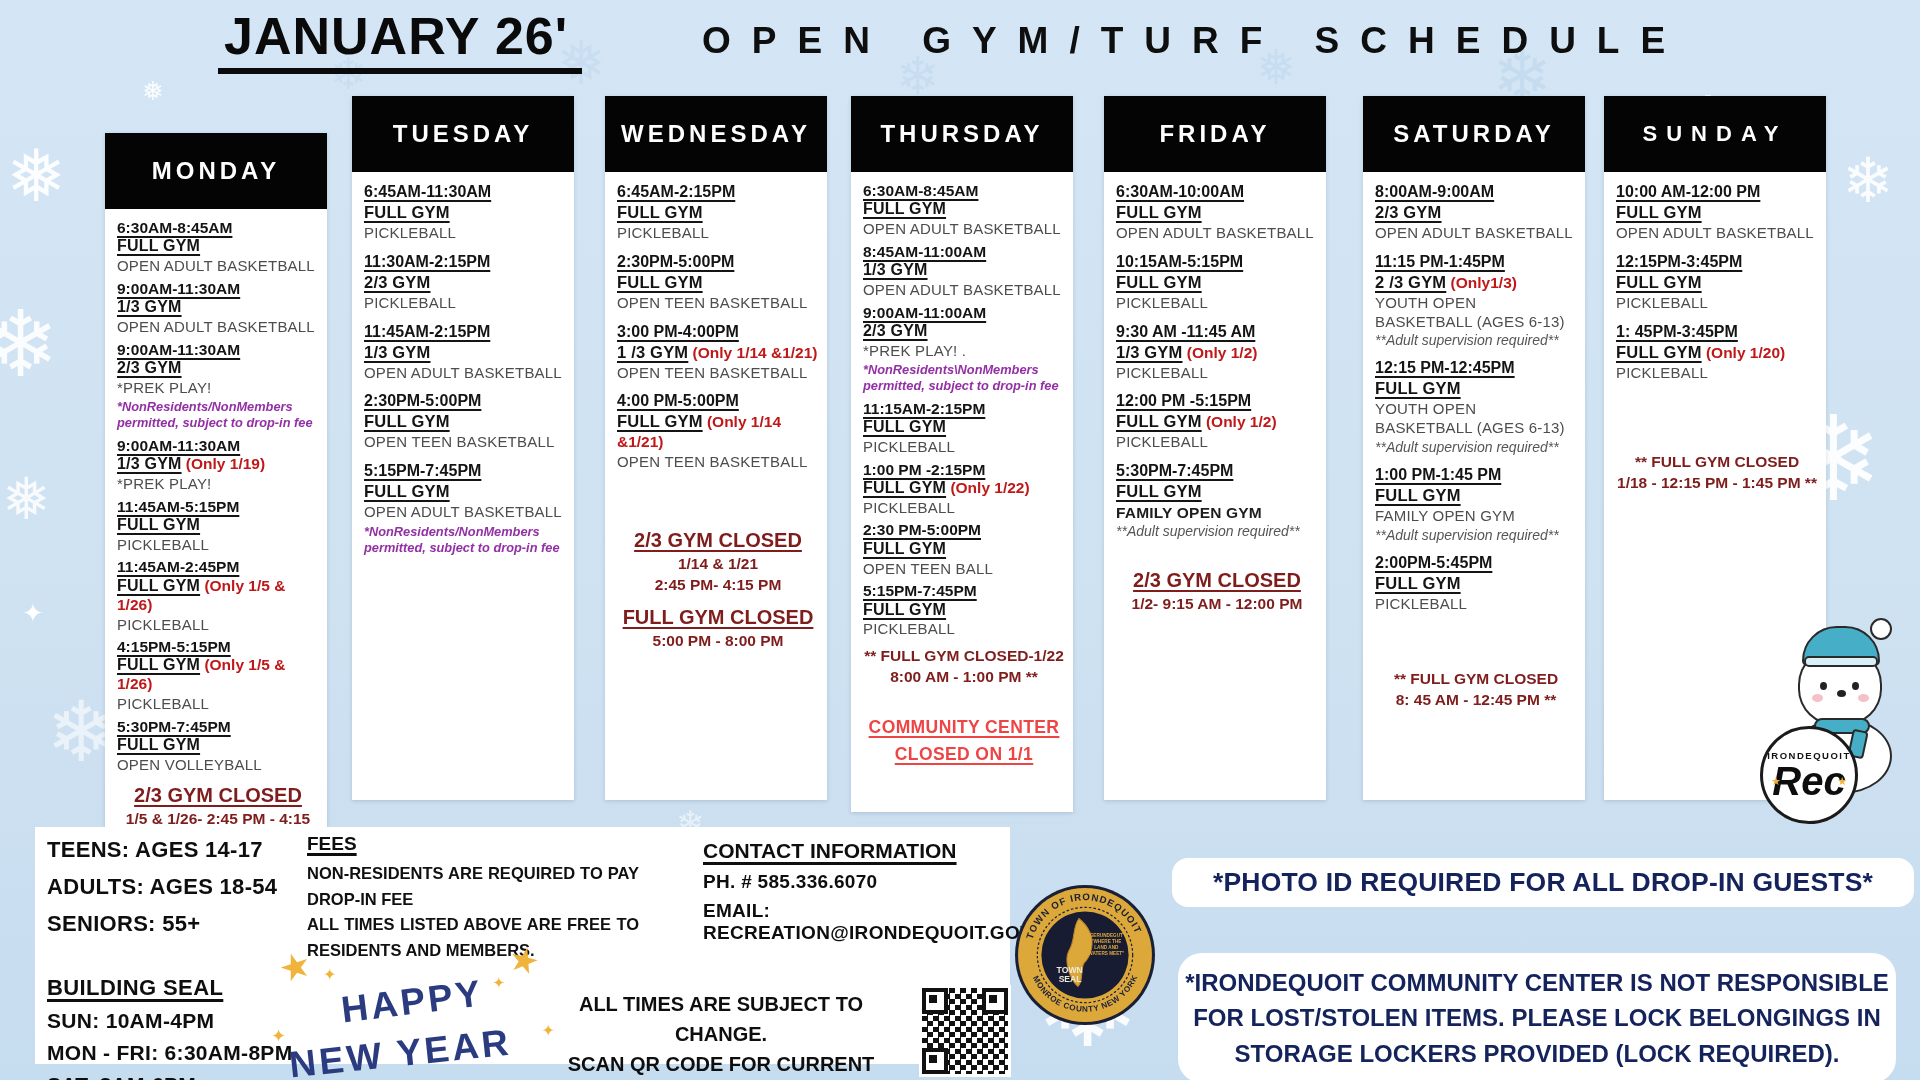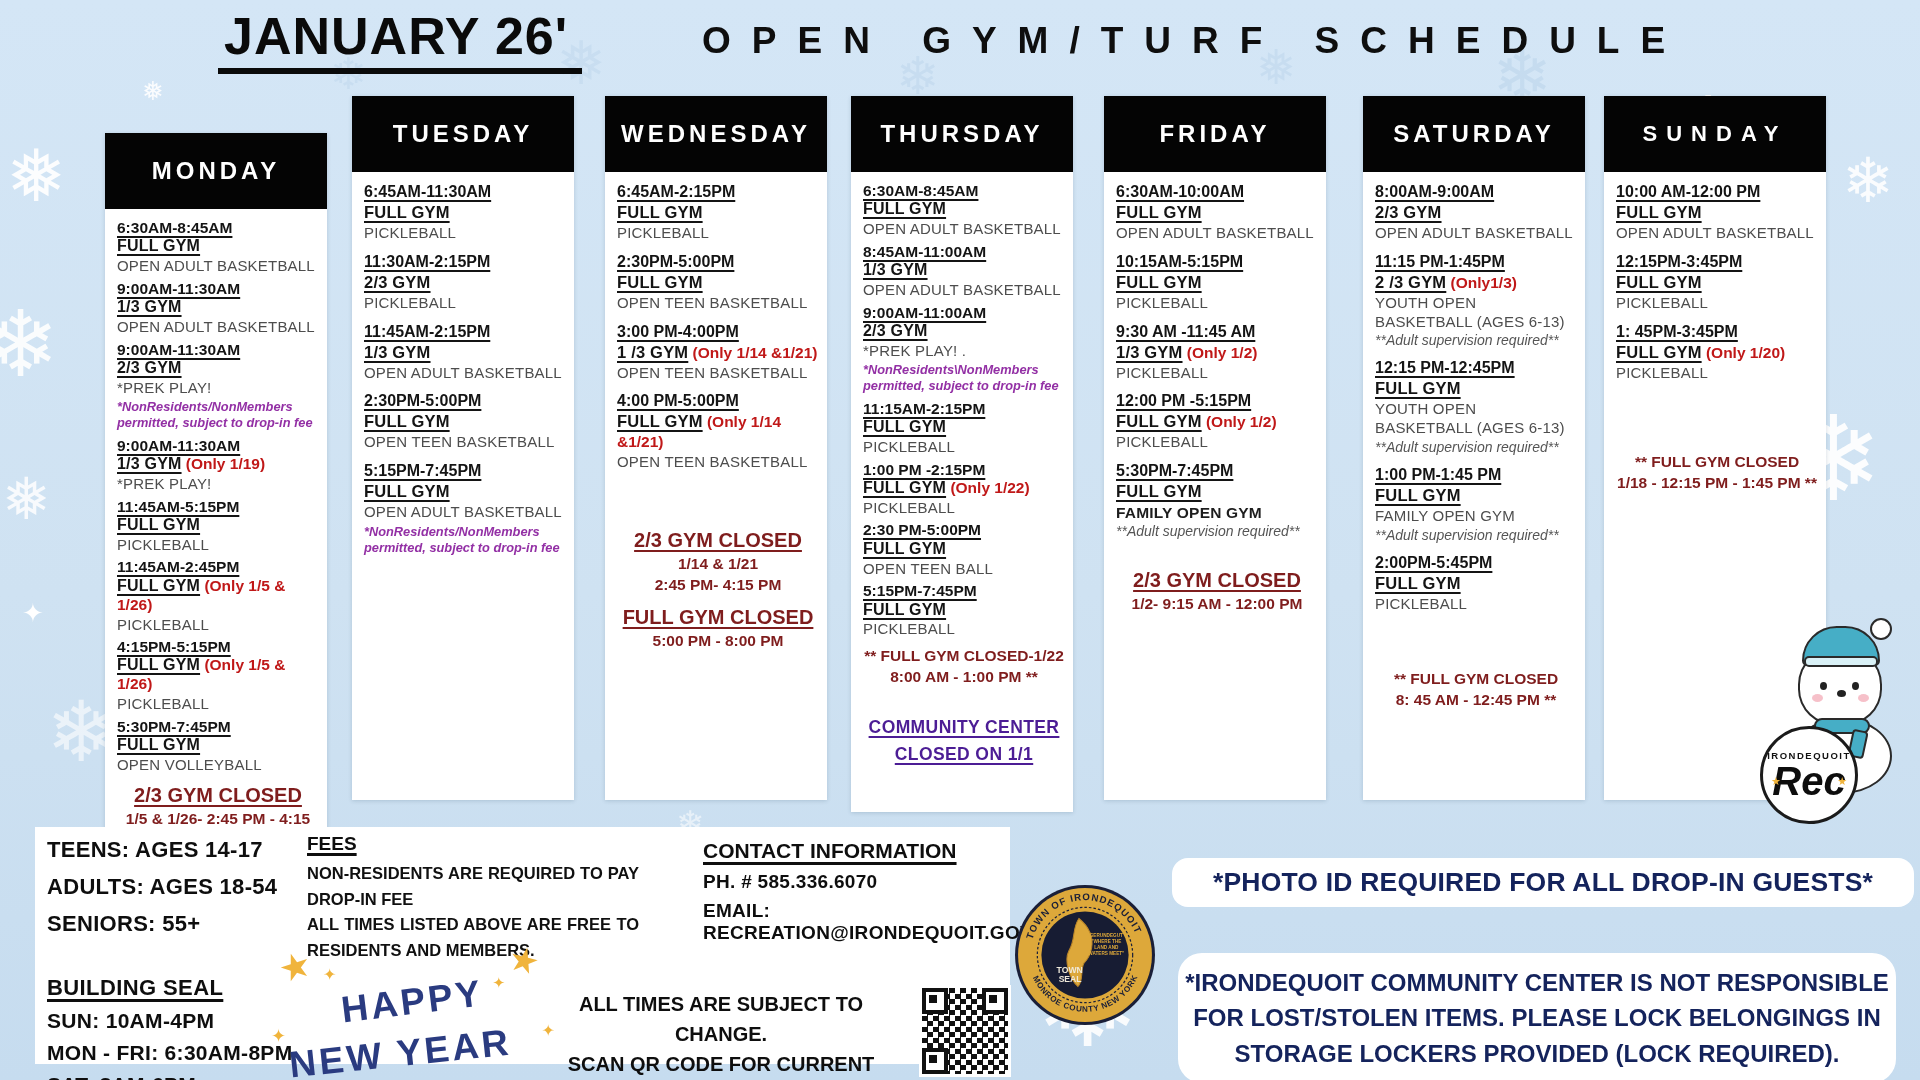--- a/index.html
+++ b/index.html
@@ -38,7 +38,7 @@
   .ntc{text-align:center;margin-top:8px;}
   .ntc.red{color:#7f1d1d;font-weight:800;font-size:15.5px;line-height:1.35;}
   .ntc.red .ttl{font-size:20px;}
-  .ntc.blue{color:#4c1d95;font-weight:800;font-size:17.5px;line-height:1.55;letter-spacing:.4px;margin-top:26px;}
+  .ntc.blue{color:#ef4444;font-weight:800;font-size:17.5px;line-height:1.55;letter-spacing:.4px;margin-top:26px;}
 
   
   .panel{position:absolute;left:35px;top:827px;width:975px;height:237px;background:#ffffff;z-index:1;}

